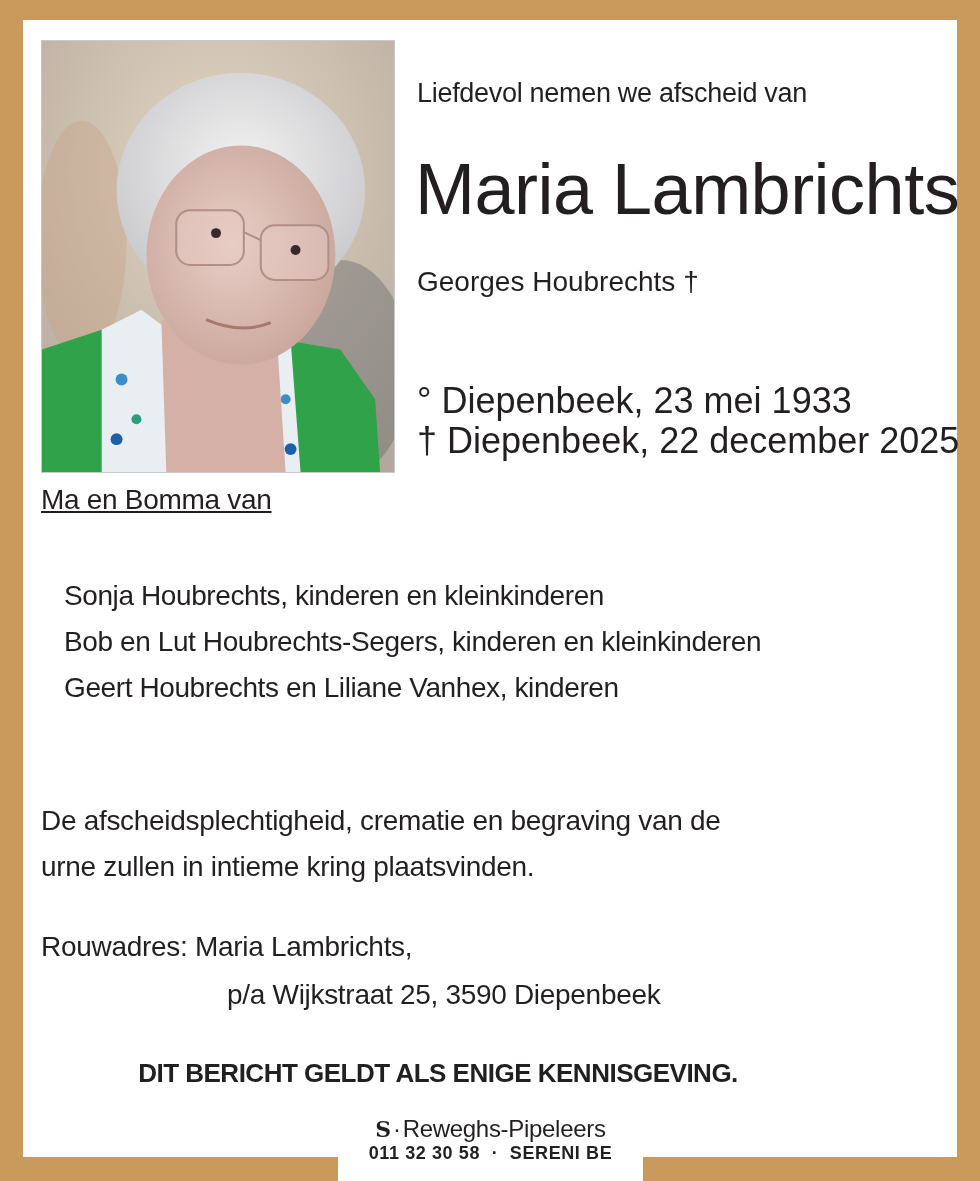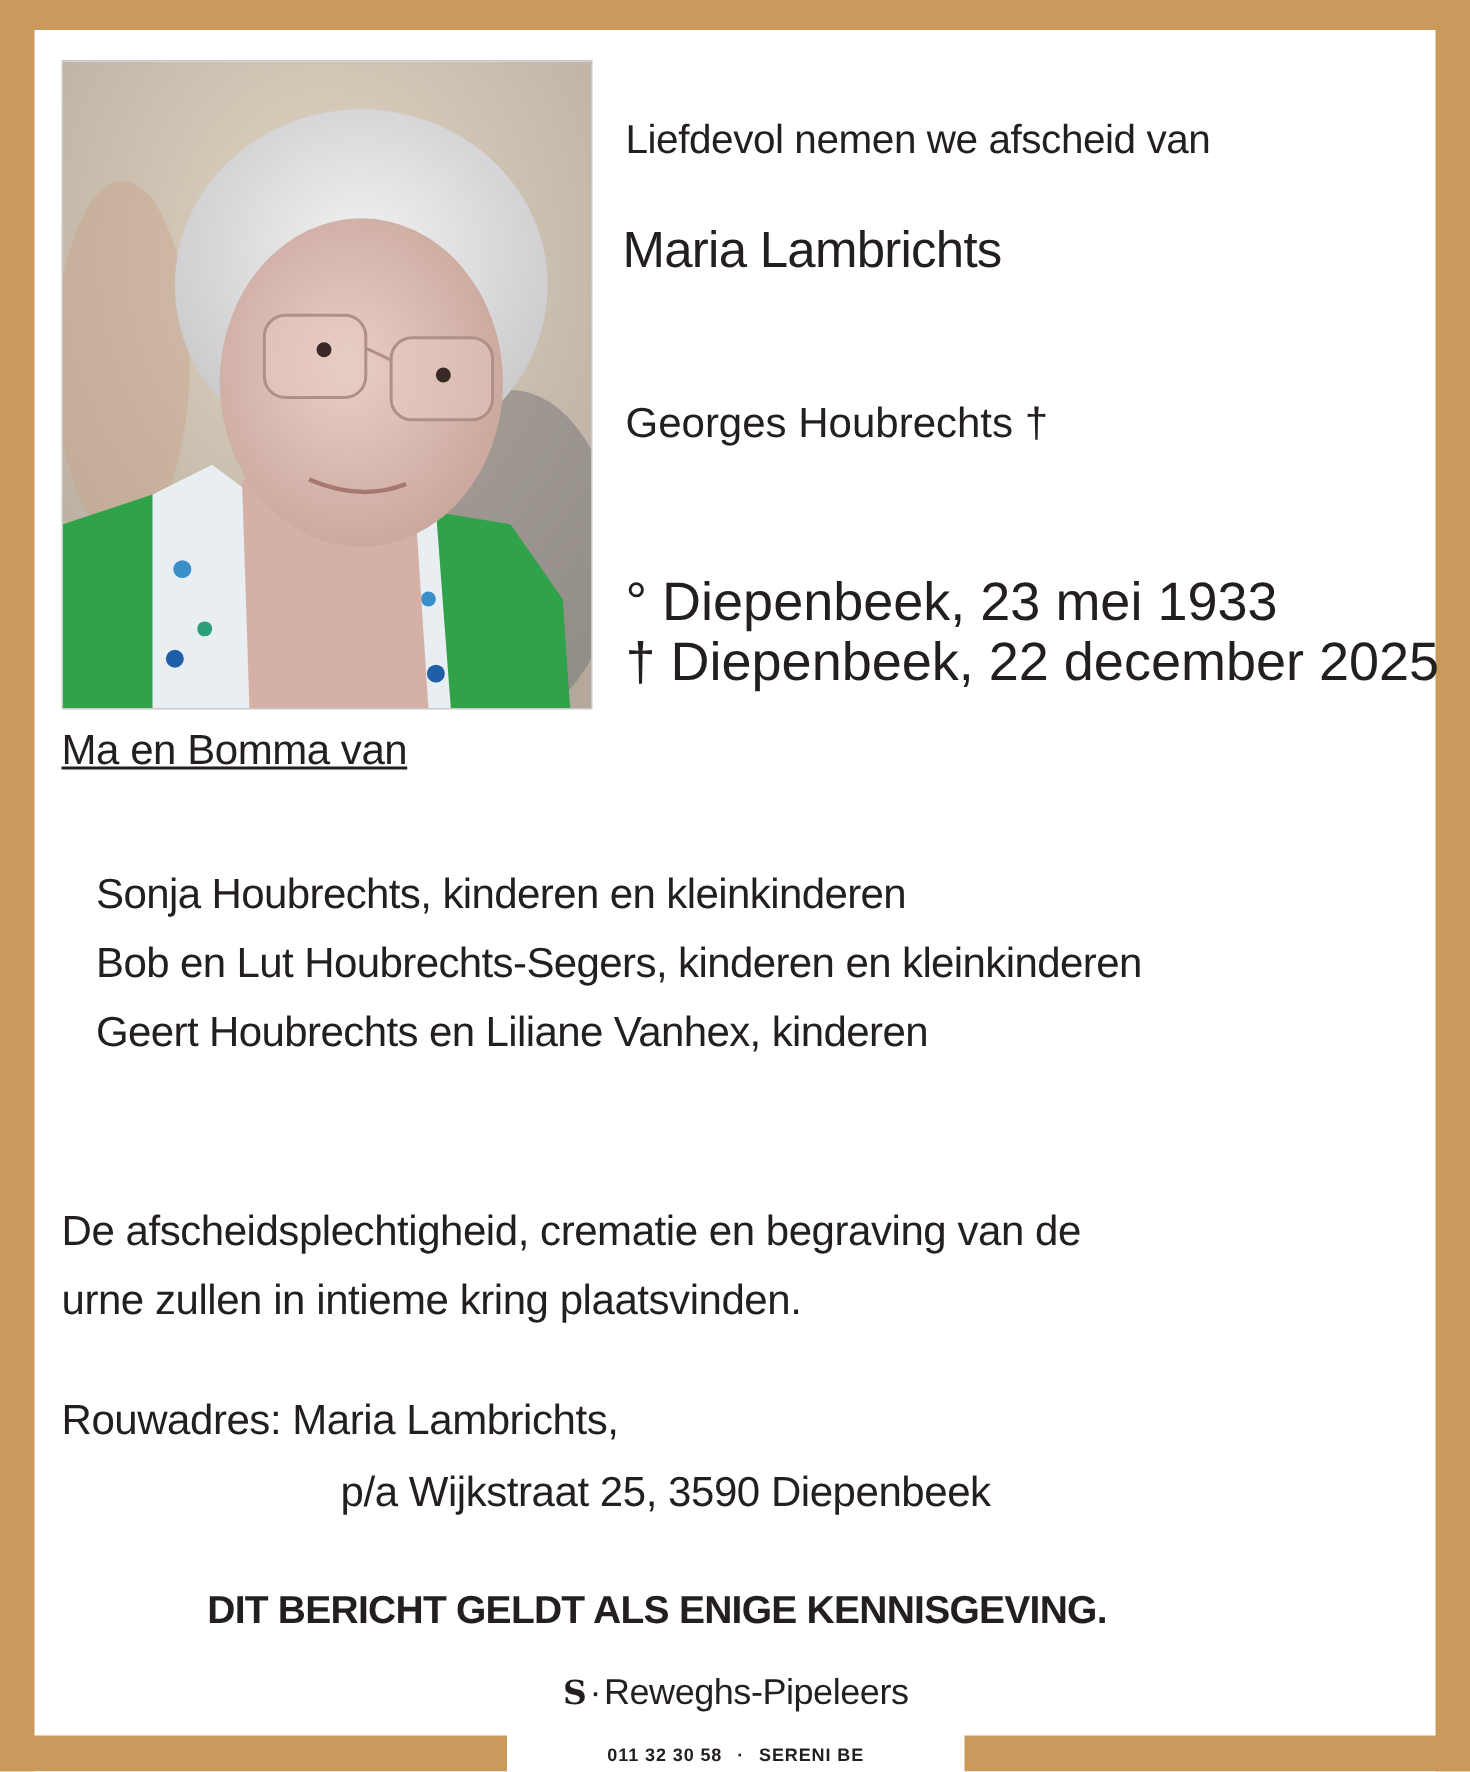--- a/index.html
+++ b/index.html
@@ -23,7 +23,7 @@
   .photo svg { display: block; width: 100%; height: 100%; }
 
   .intro { position: absolute; left: 417px; top: 78px; font-size: 27px; letter-spacing: -0.3px; white-space: nowrap; }
-  .name { position: absolute; left: 415px; top: 148px; font-size: 34px; letter-spacing: -0.5px; white-space: nowrap; }
+  .name { position: absolute; left: 415px; top: 148px; font-size: 72px; letter-spacing: -0.5px; white-space: nowrap; }
   .widow { position: absolute; left: 417px; top: 262px; font-size: 28px; line-height: 40px; white-space: nowrap; }
   .dates { position: absolute; left: 417px; top: 381px; font-size: 36px; line-height: 40px; white-space: nowrap; }
 

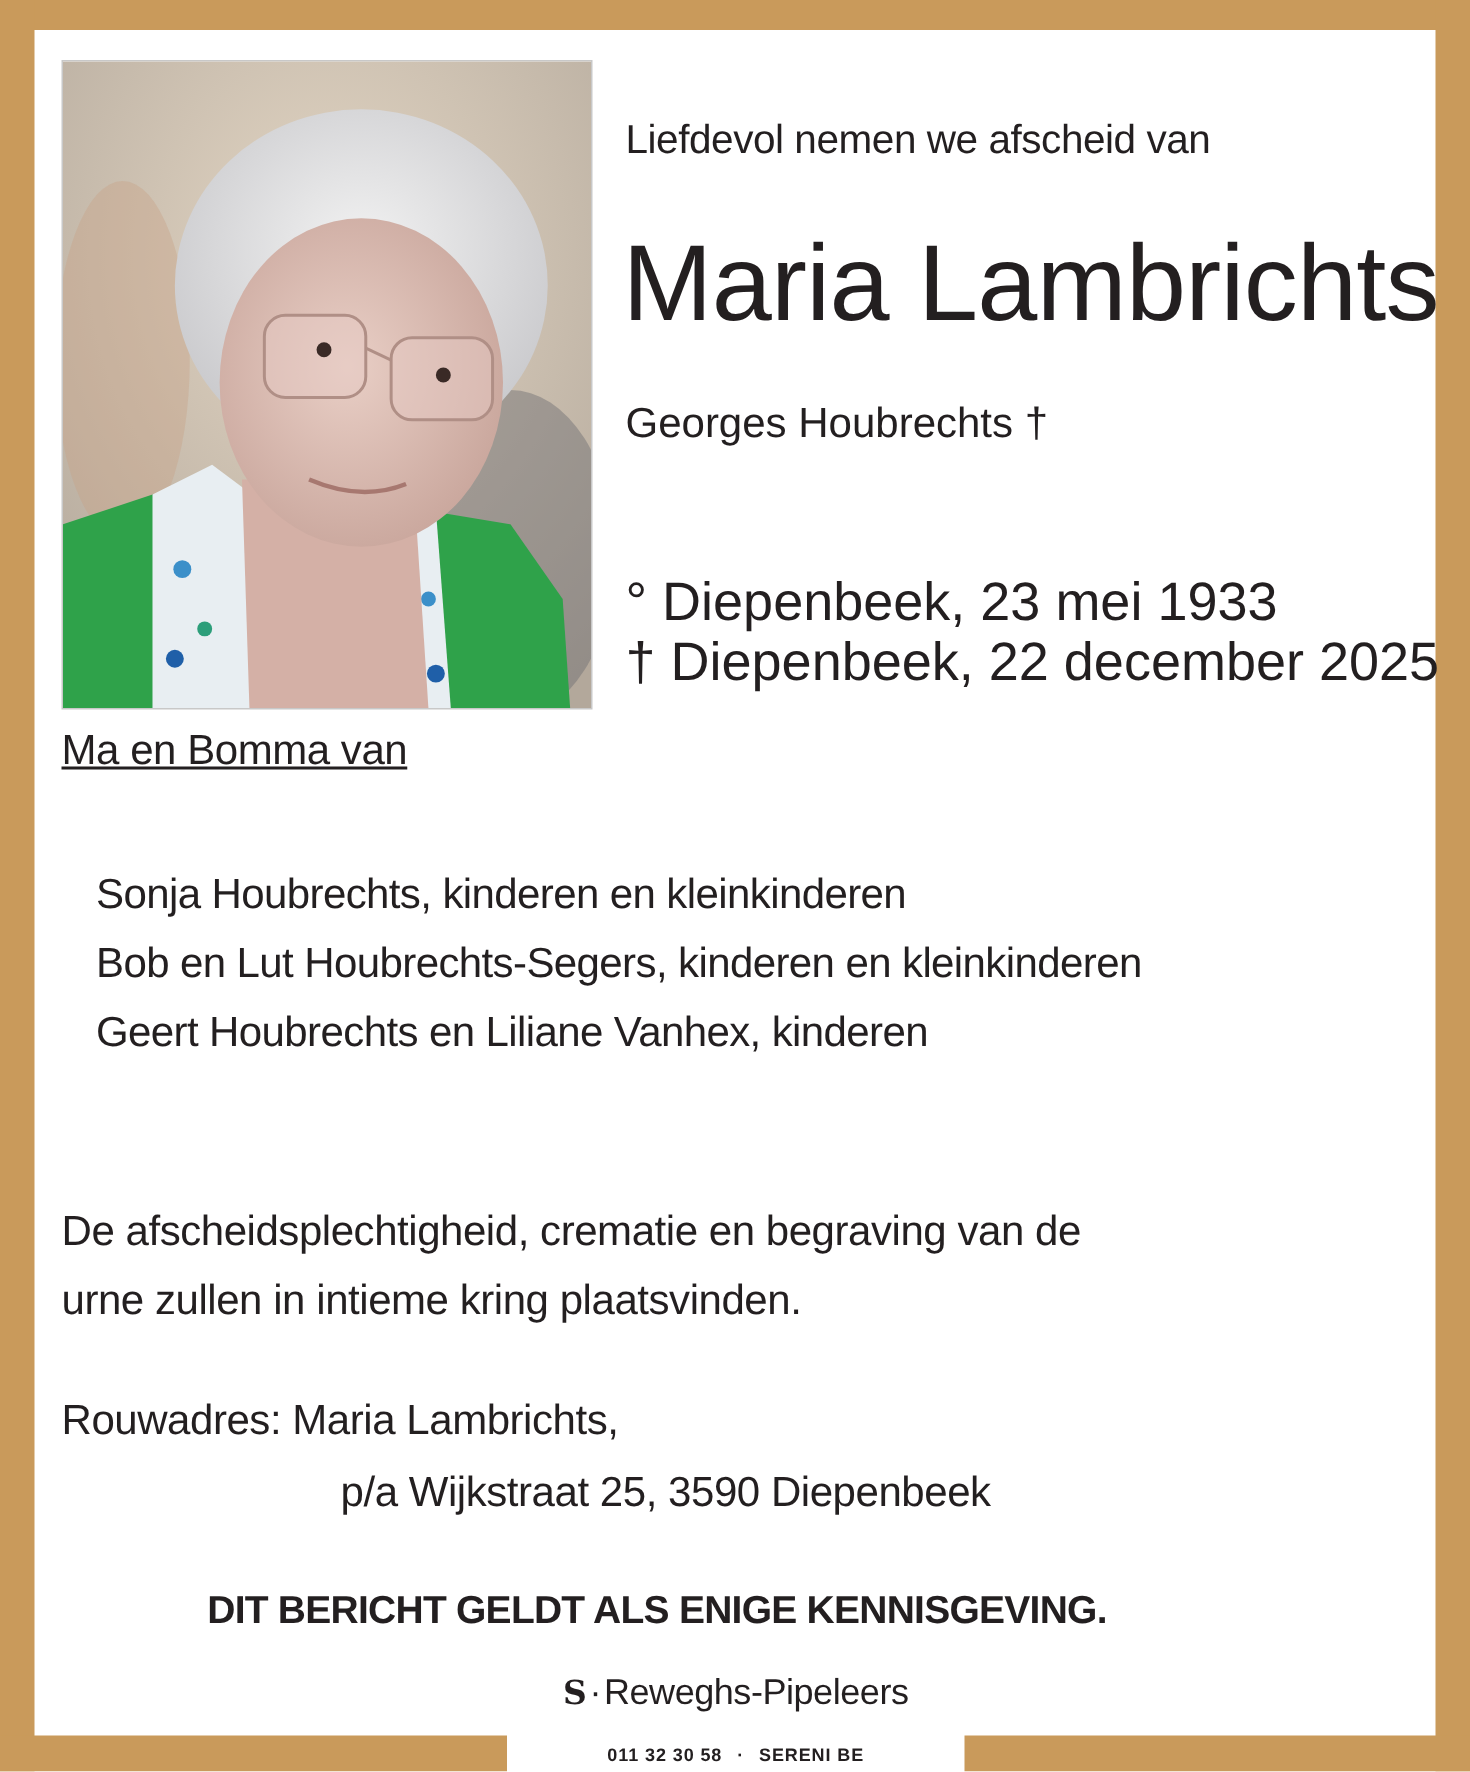--- a/index.html
+++ b/index.html
@@ -44,7 +44,7 @@
   .fh-name { font-size: 24px; white-space: nowrap; letter-spacing: -0.3px; }
   .fh-logo { font-family: "DejaVu Serif", serif; font-weight: bold; font-size: 22px; }
   .fh-dot { margin: 0 2px; }
-  .fh-contact { font-size: 12px; font-weight: bold; margin-top: 20px; letter-spacing: 0.6px; white-space: nowrap; }
+  .fh-contact { font-size: 18px; font-weight: bold; margin-top: 0; letter-spacing: 0.6px; white-space: nowrap; }
 </style>
 </head>
 <body>

